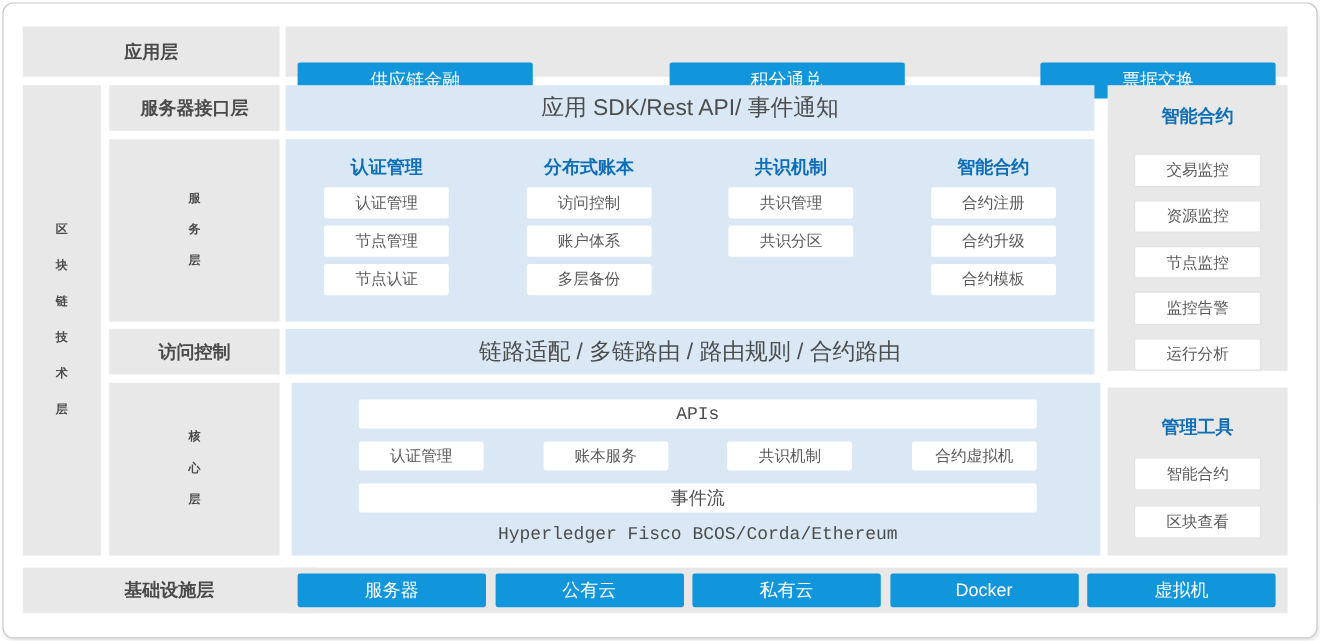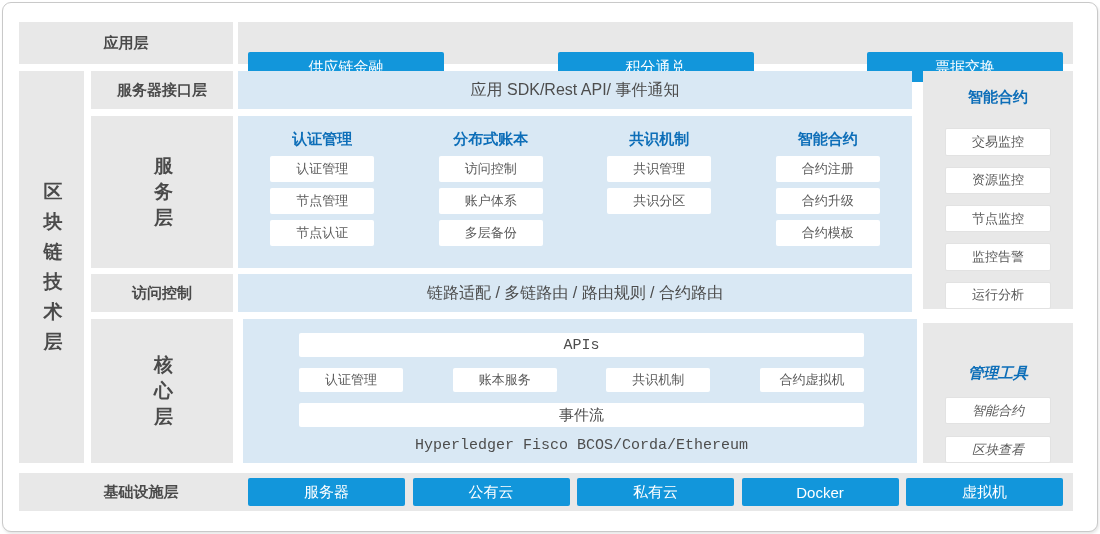--- a/index.html
+++ b/index.html
@@ -18,7 +18,7 @@
   .bluepanel { background: #d9e8f4; }
   .center { display: flex; align-items: center; justify-content: center; }
   .layer-label { font-size: 15px; font-weight: bold; color: #4a4a4a; align-items: center; }
-  .panel-text { font-size: 16px; color: #4d4d4d; }
+  .panel-text { font-size: 19px; color: #4d4d4d; }
   .vtext {
     width: 16px; word-break: break-all; text-align: center;
     font-size: 19px; font-weight: bold; color: #4a4a4a;

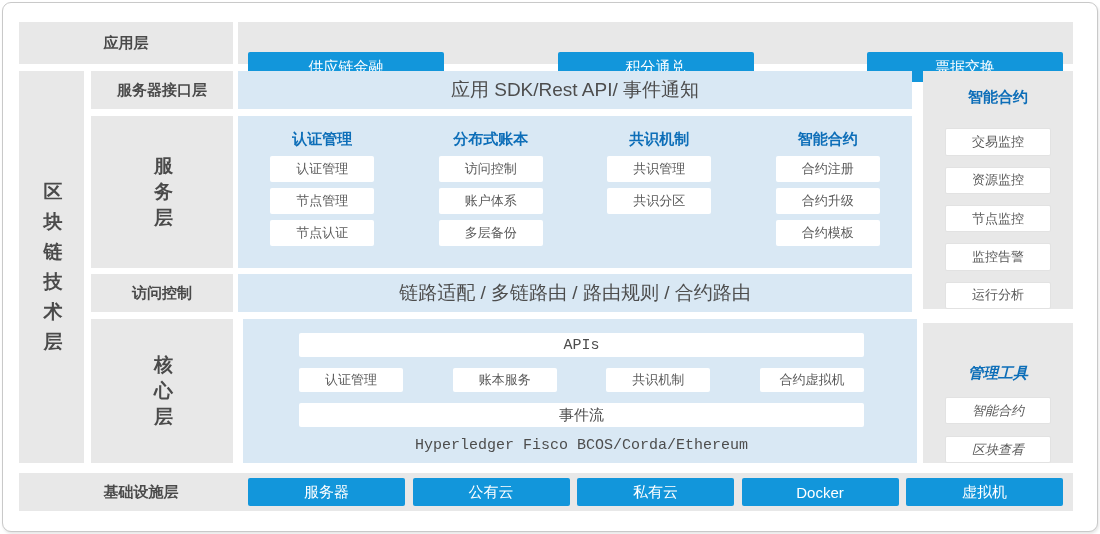--- a/index.html
+++ b/index.html
@@ -21,7 +21,7 @@
   .panel-text { font-size: 19px; color: #4d4d4d; }
   .vtext {
     width: 16px; word-break: break-all; text-align: center;
-    font-size: 19px; font-weight: bold; color: #4a4a4a;
+    font-size: 10px; font-weight: bold; color: #4a4a4a;
   }
   .lh30 { line-height: 30px; }
   .lh26 { line-height: 26px; }

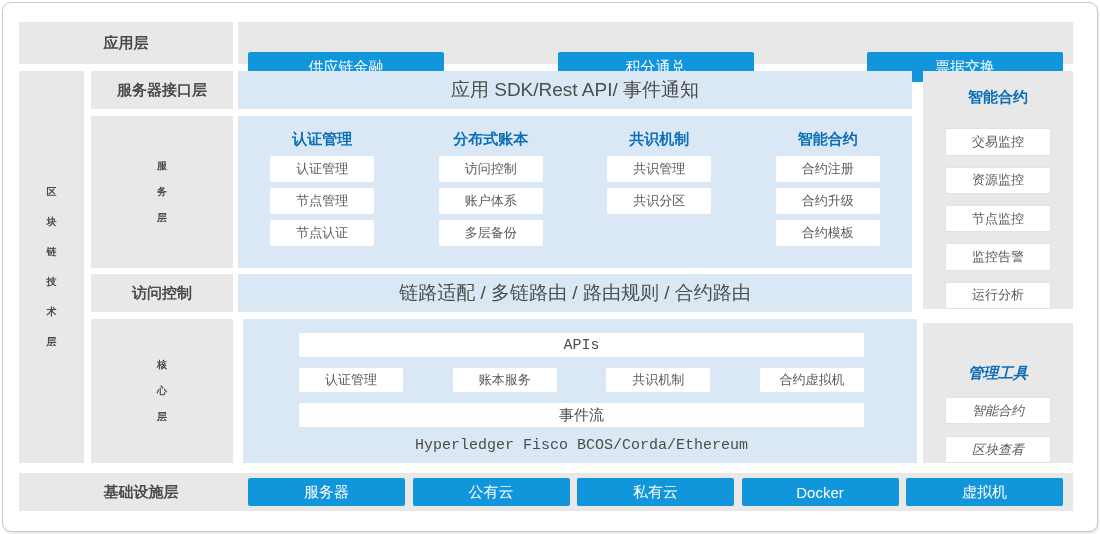--- a/index.html
+++ b/index.html
@@ -66,7 +66,7 @@
   .monitor-panel { padding-top: 17px; }
   .monitor-panel .white-box { margin-top: 11px; }
   .monitor-panel .side-header { margin-bottom: 8px; }
-  .tools-panel { padding-top: 41px; font-style: italic; }
+  .tools-panel { padding-top: 24px; }
   .tools-panel .white-box { margin-top: 12px; }
 </style>
 </head>

